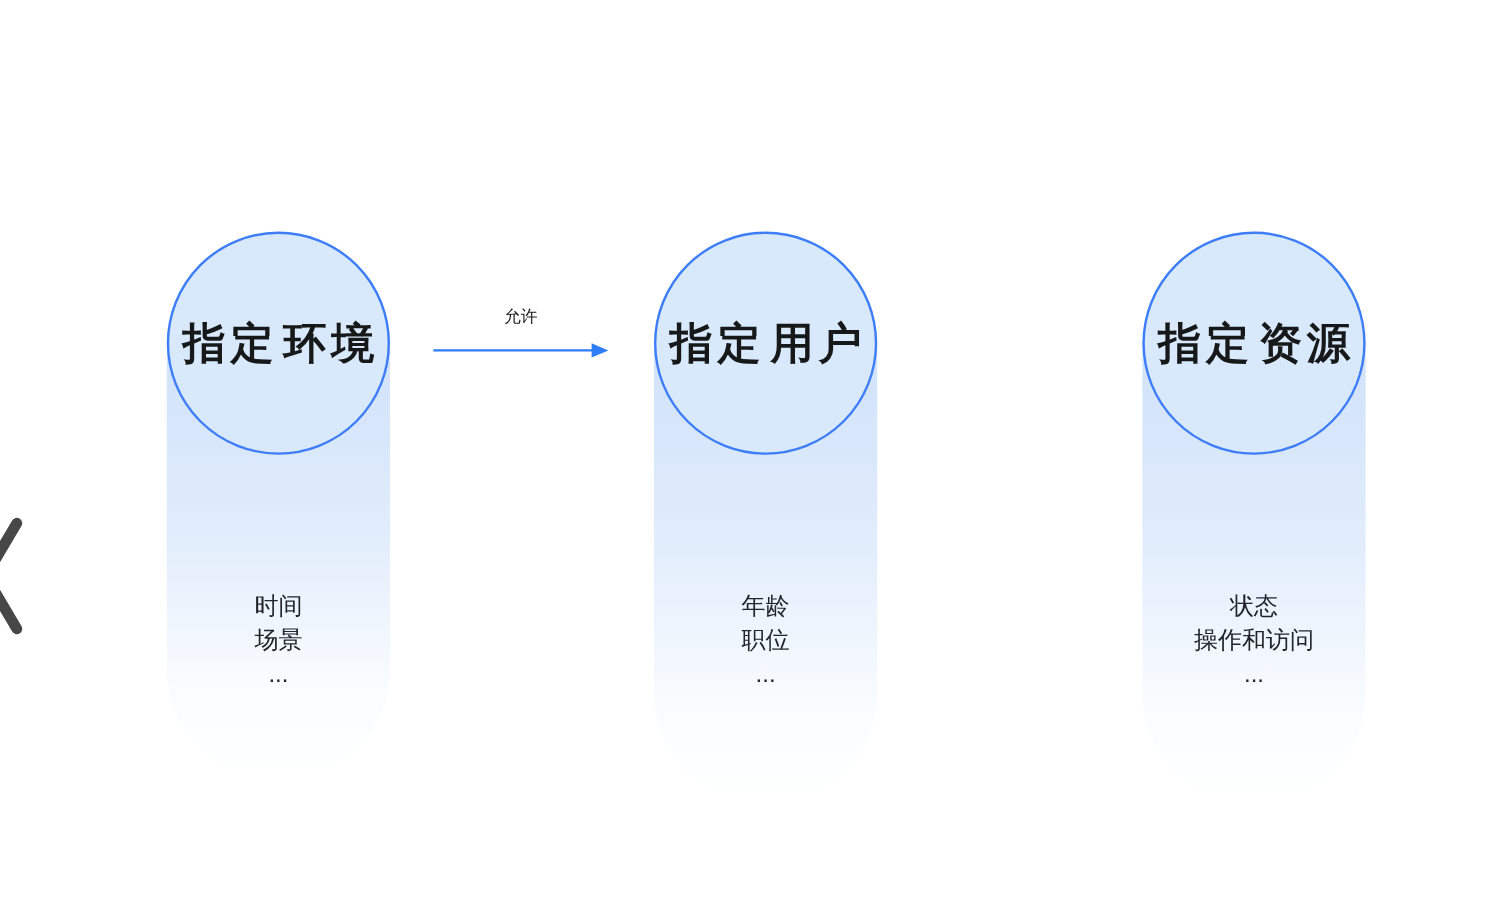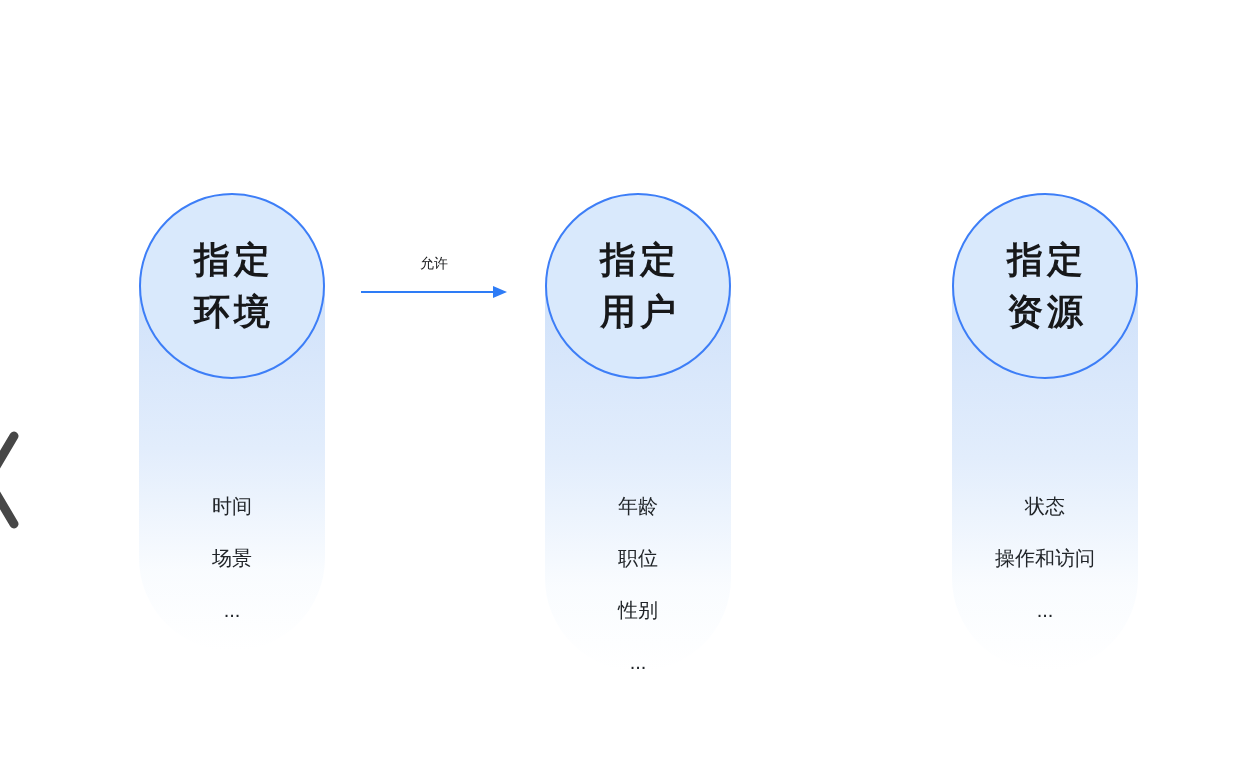--- a/index.html
+++ b/index.html
@@ -45,7 +45,7 @@
     border: 2px solid #3d7ef7;
     box-sizing: border-box;
     display: flex;
-    flex-direction: column;
+    flex-direction: row;
     align-items: center;
     justify-content: center;
   }

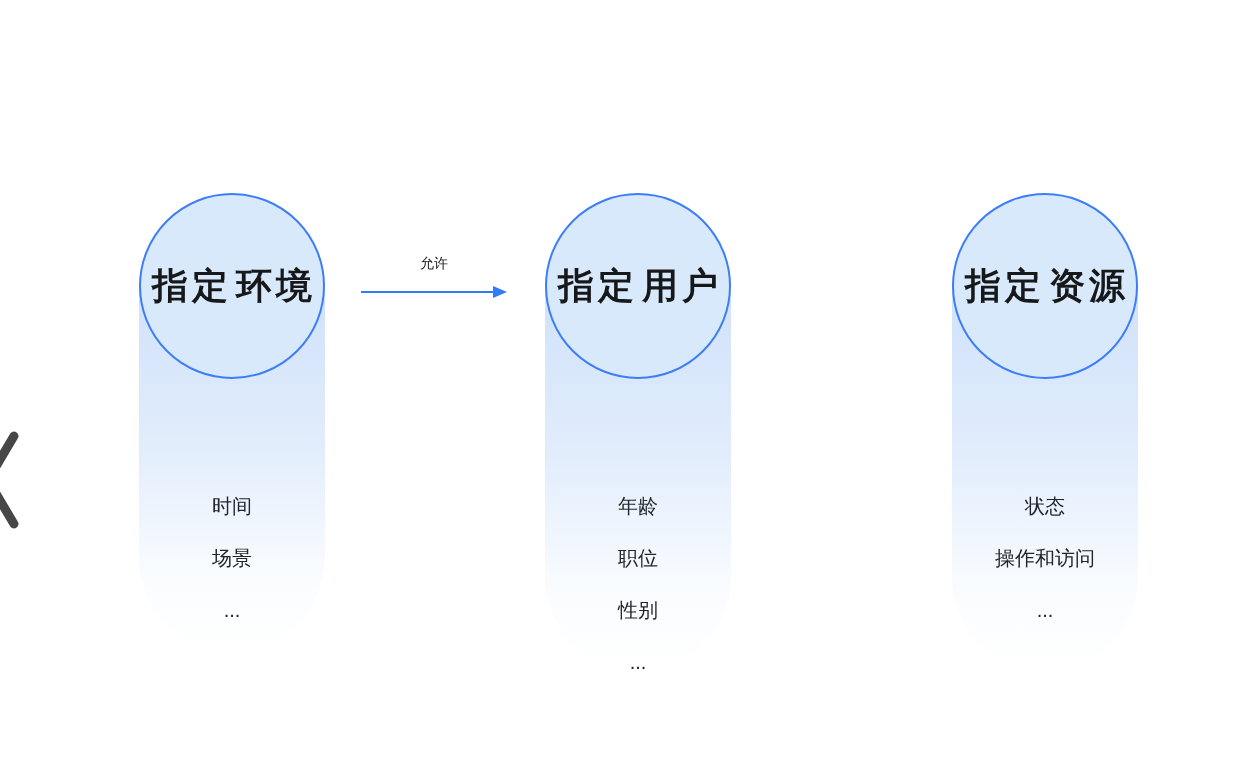--- a/index.html
+++ b/index.html
@@ -64,7 +64,6 @@
     width: 100%;
     display: flex;
     flex-direction: column;
-    gap: 24px;
   }
   .item {
     height: 28px;

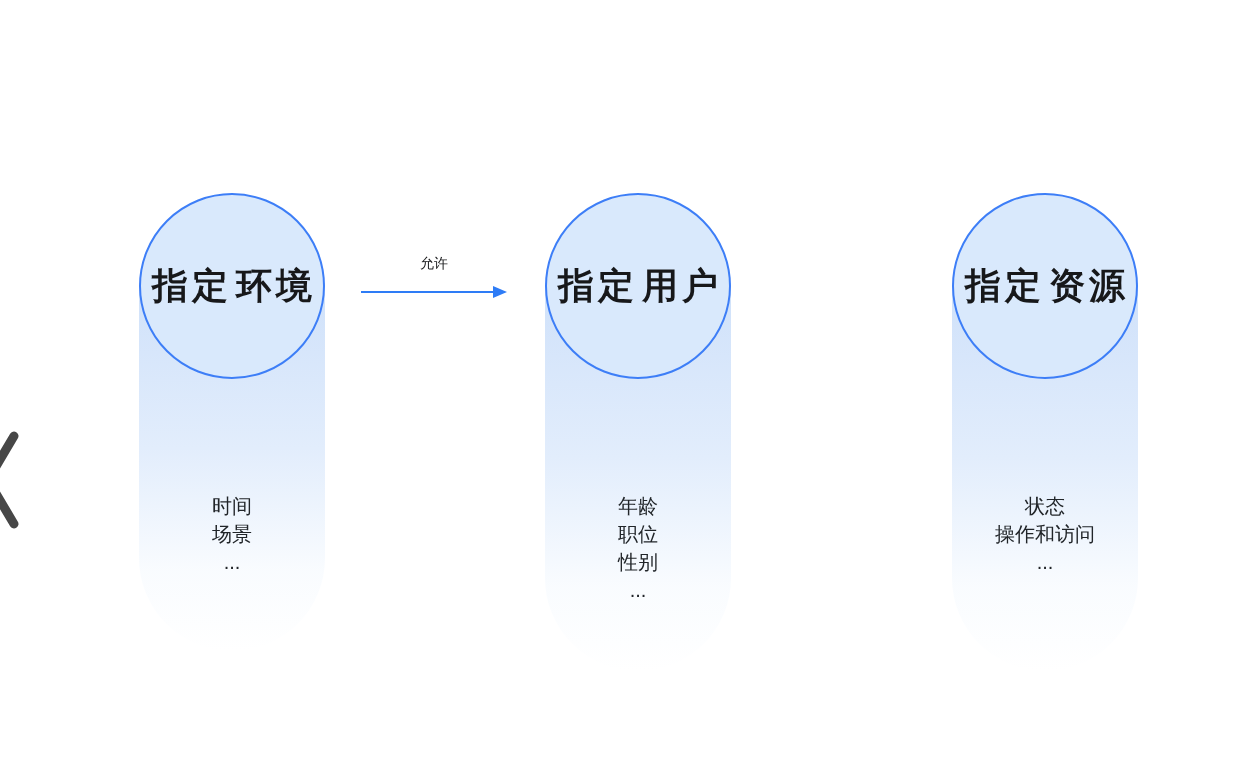--- a/index.html
+++ b/index.html
@@ -129,7 +129,6 @@
       <div class="items">
         <div class="item">年龄</div>
         <div class="item">职位</div>
-        <div class="item">性别</div>
         <div class="item">...</div>
       </div>
     </div>

